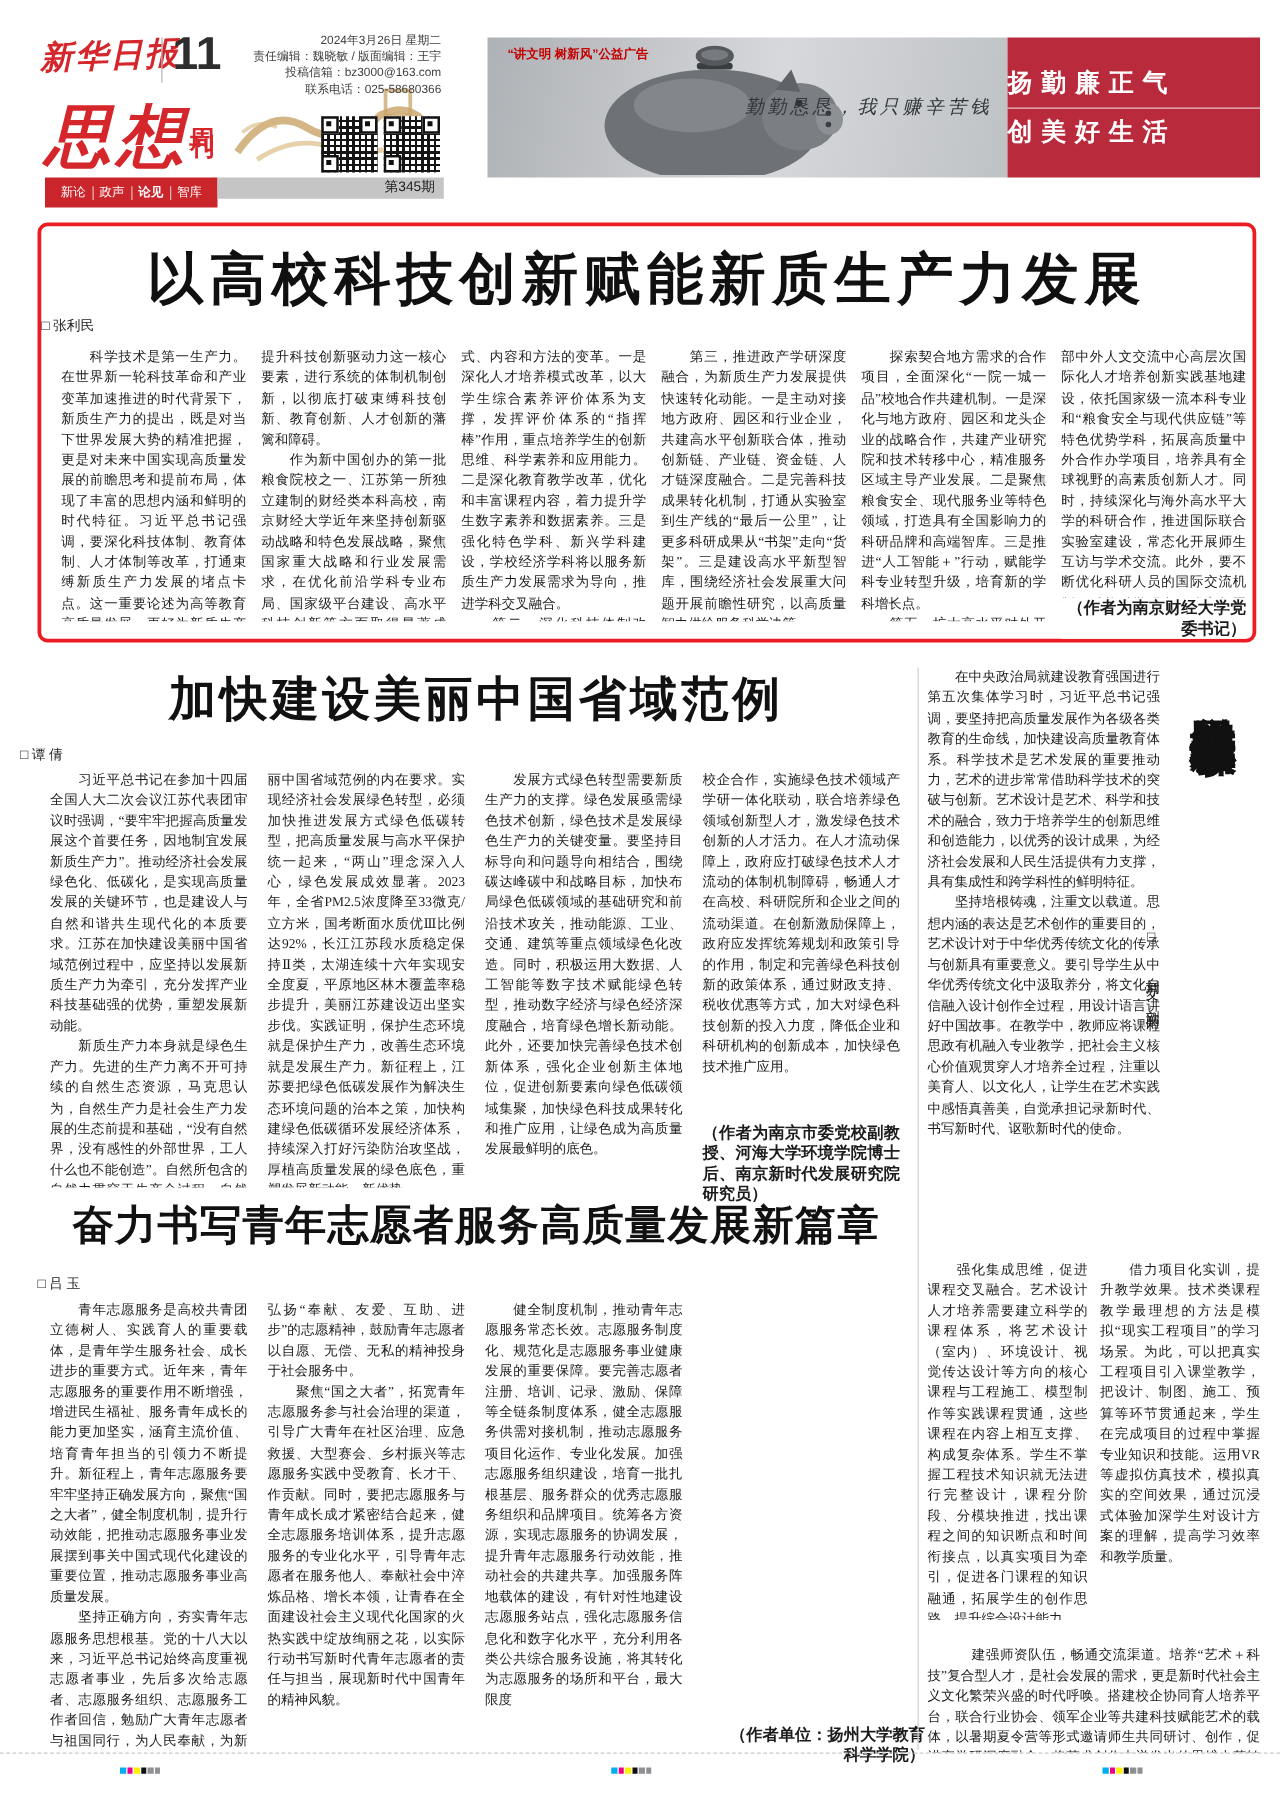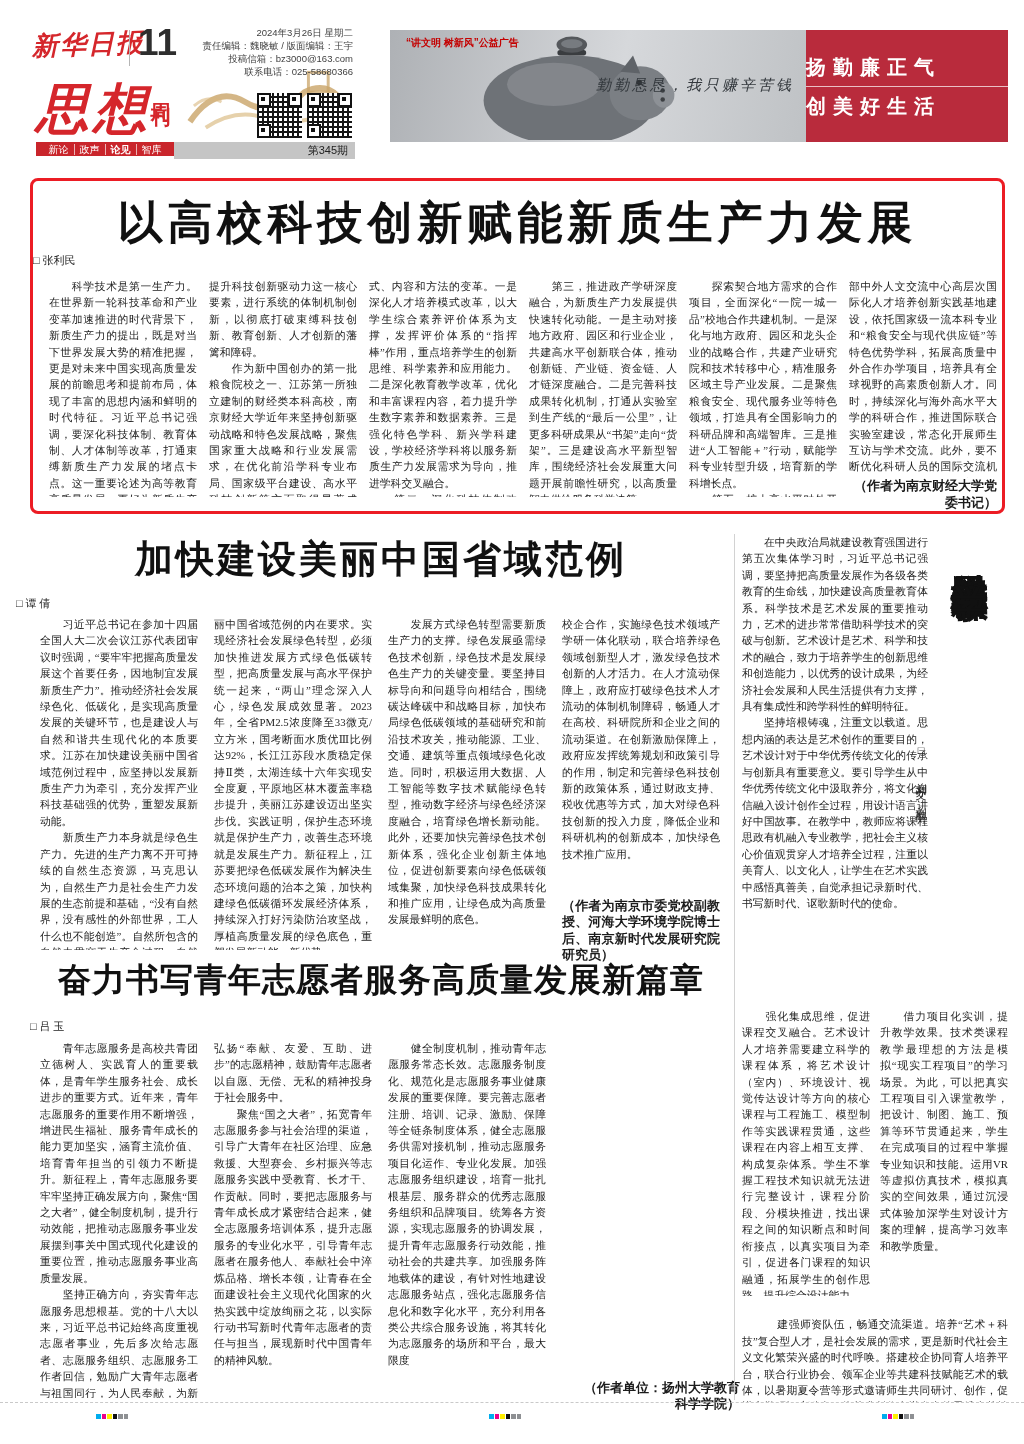--- a/index.html
+++ b/index.html
@@ -25,7 +25,7 @@
   .fp{position:absolute;width:10px;height:10px;border:2px solid #111;background:#fff;}
   .fp:after{content:"";position:absolute;left:2px;top:2px;width:4px;height:4px;background:#111;}
   .fp.tl{left:0;top:0;} .fp.tr{right:0;top:0;} .fp.bl{left:0;bottom:0;}
-  .nav-red{left:36px;top:142px;width:138px;height:14px;background:#c9252b;display:flex;
+  .nav-red{left:36px;top:142px;width:138px;height:24px;background:#c9252b;display:flex;
            align-items:center;justify-content:center;}
   .nav-item{font-size:10px;color:#ffffff;padding:0 5px;line-height:11px;}
   .nav-item + .nav-item{border-left:1px solid rgba(255,255,255,.65);}

